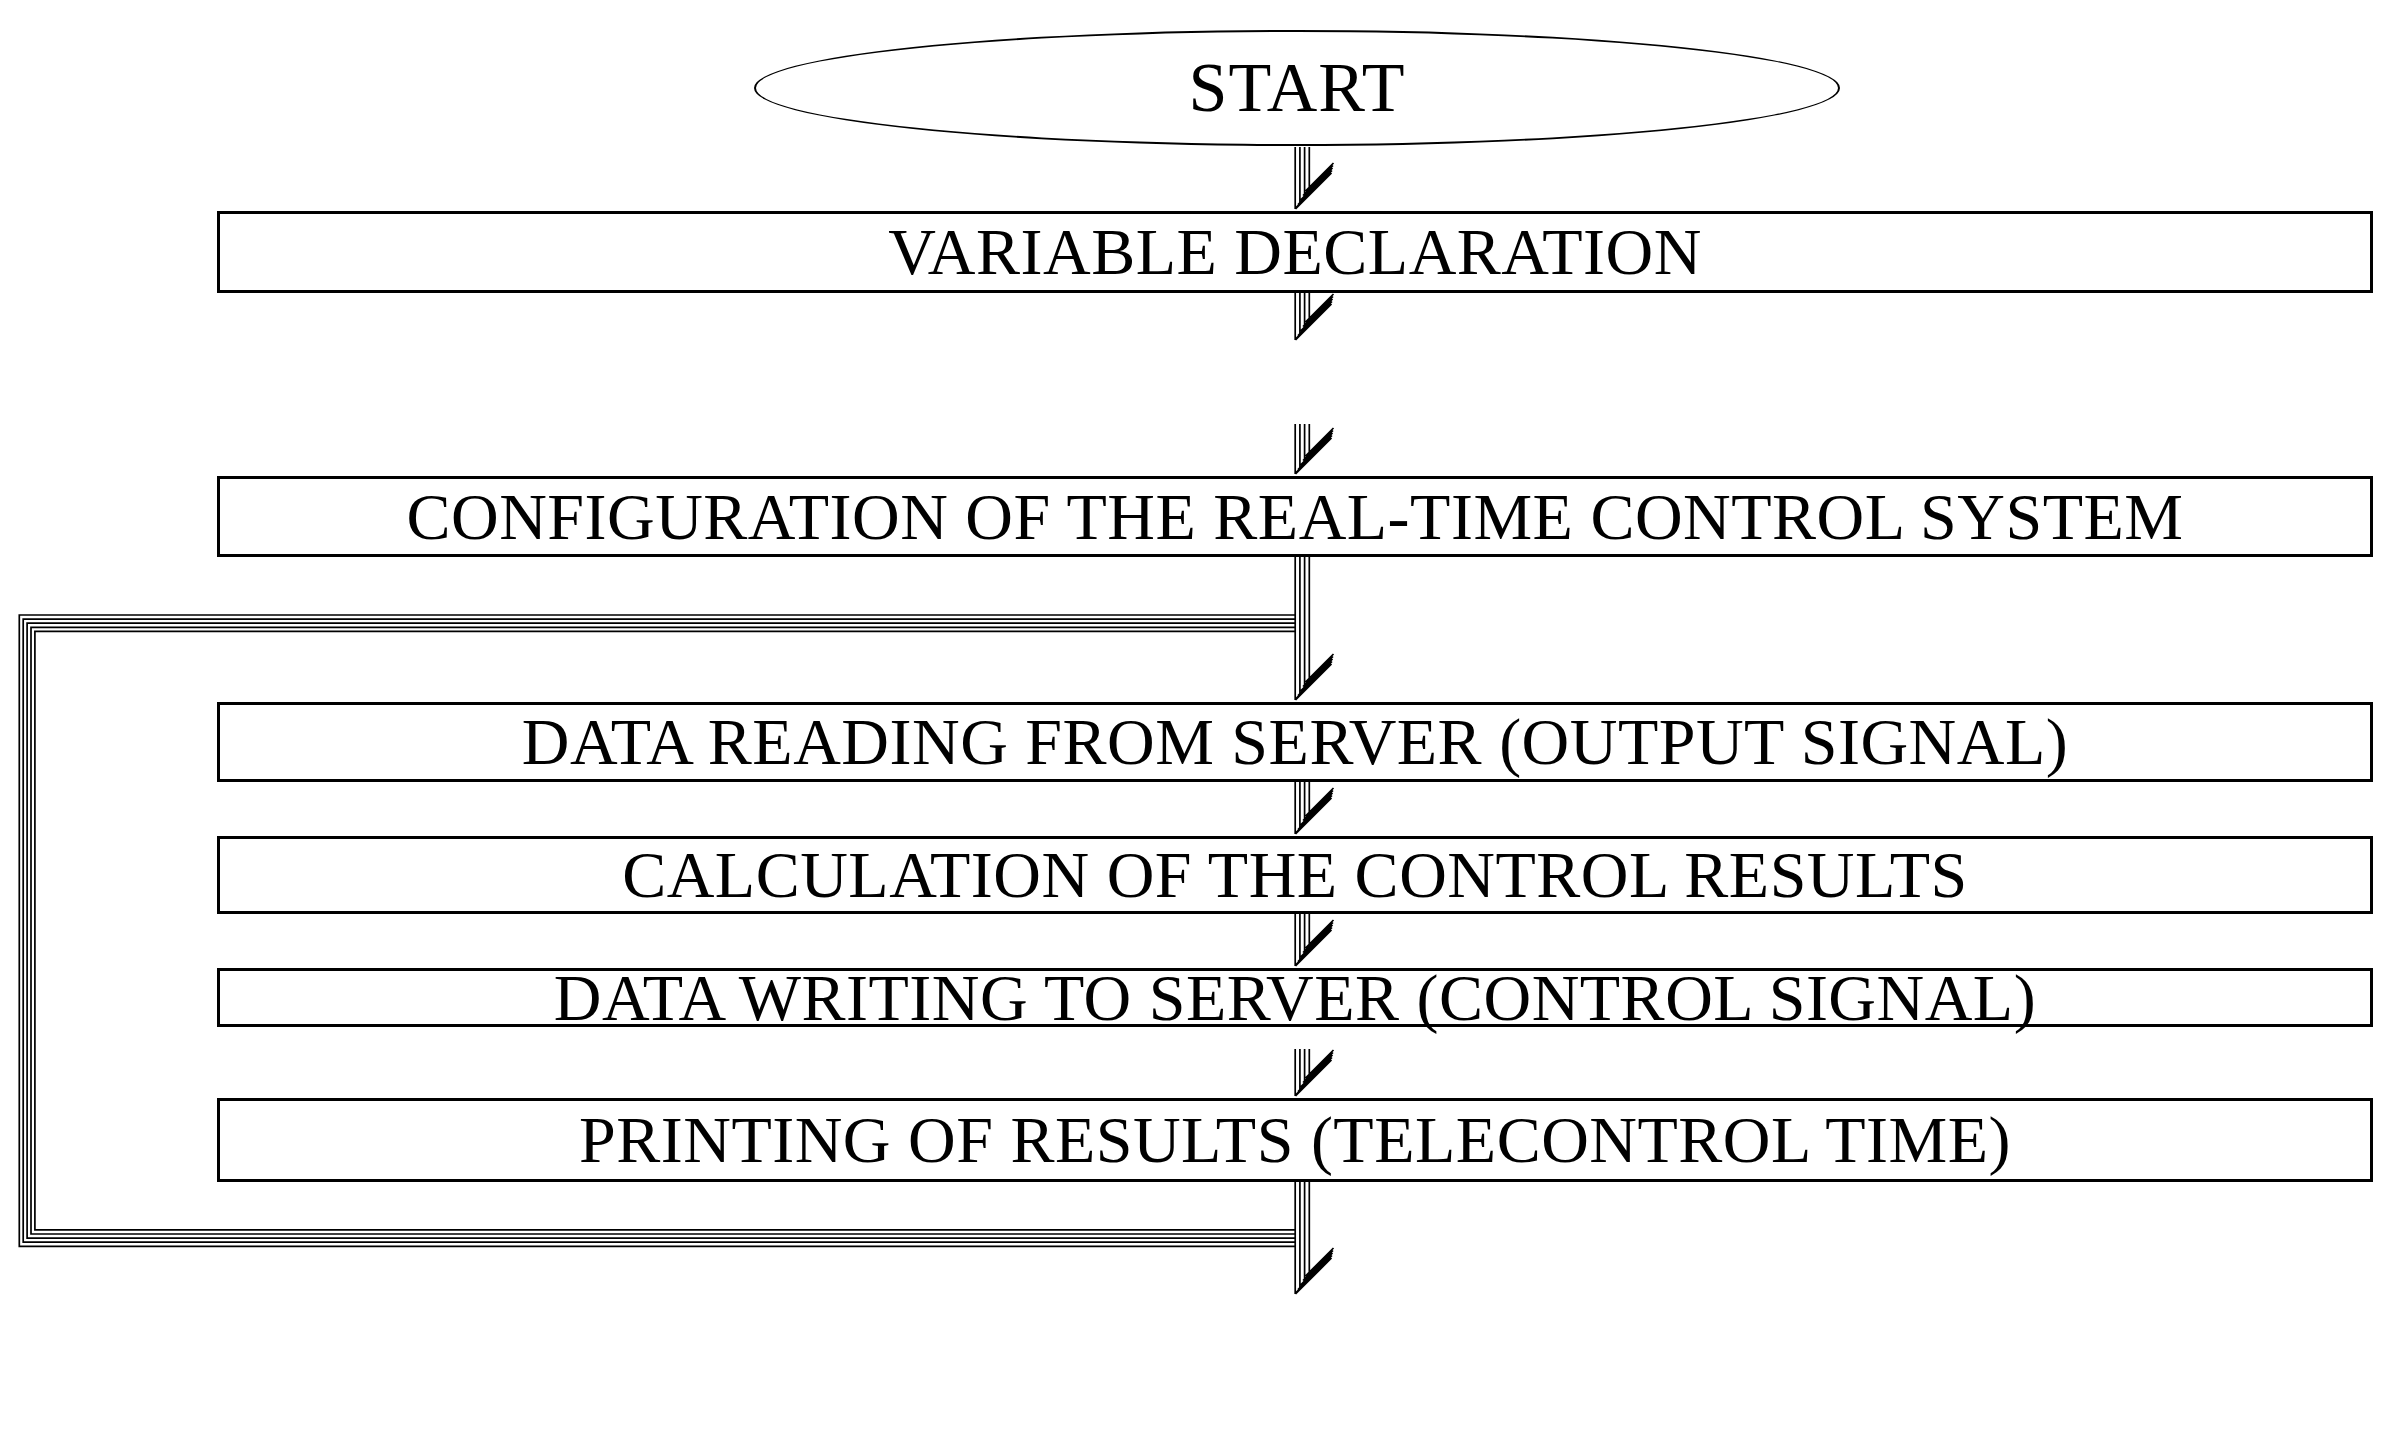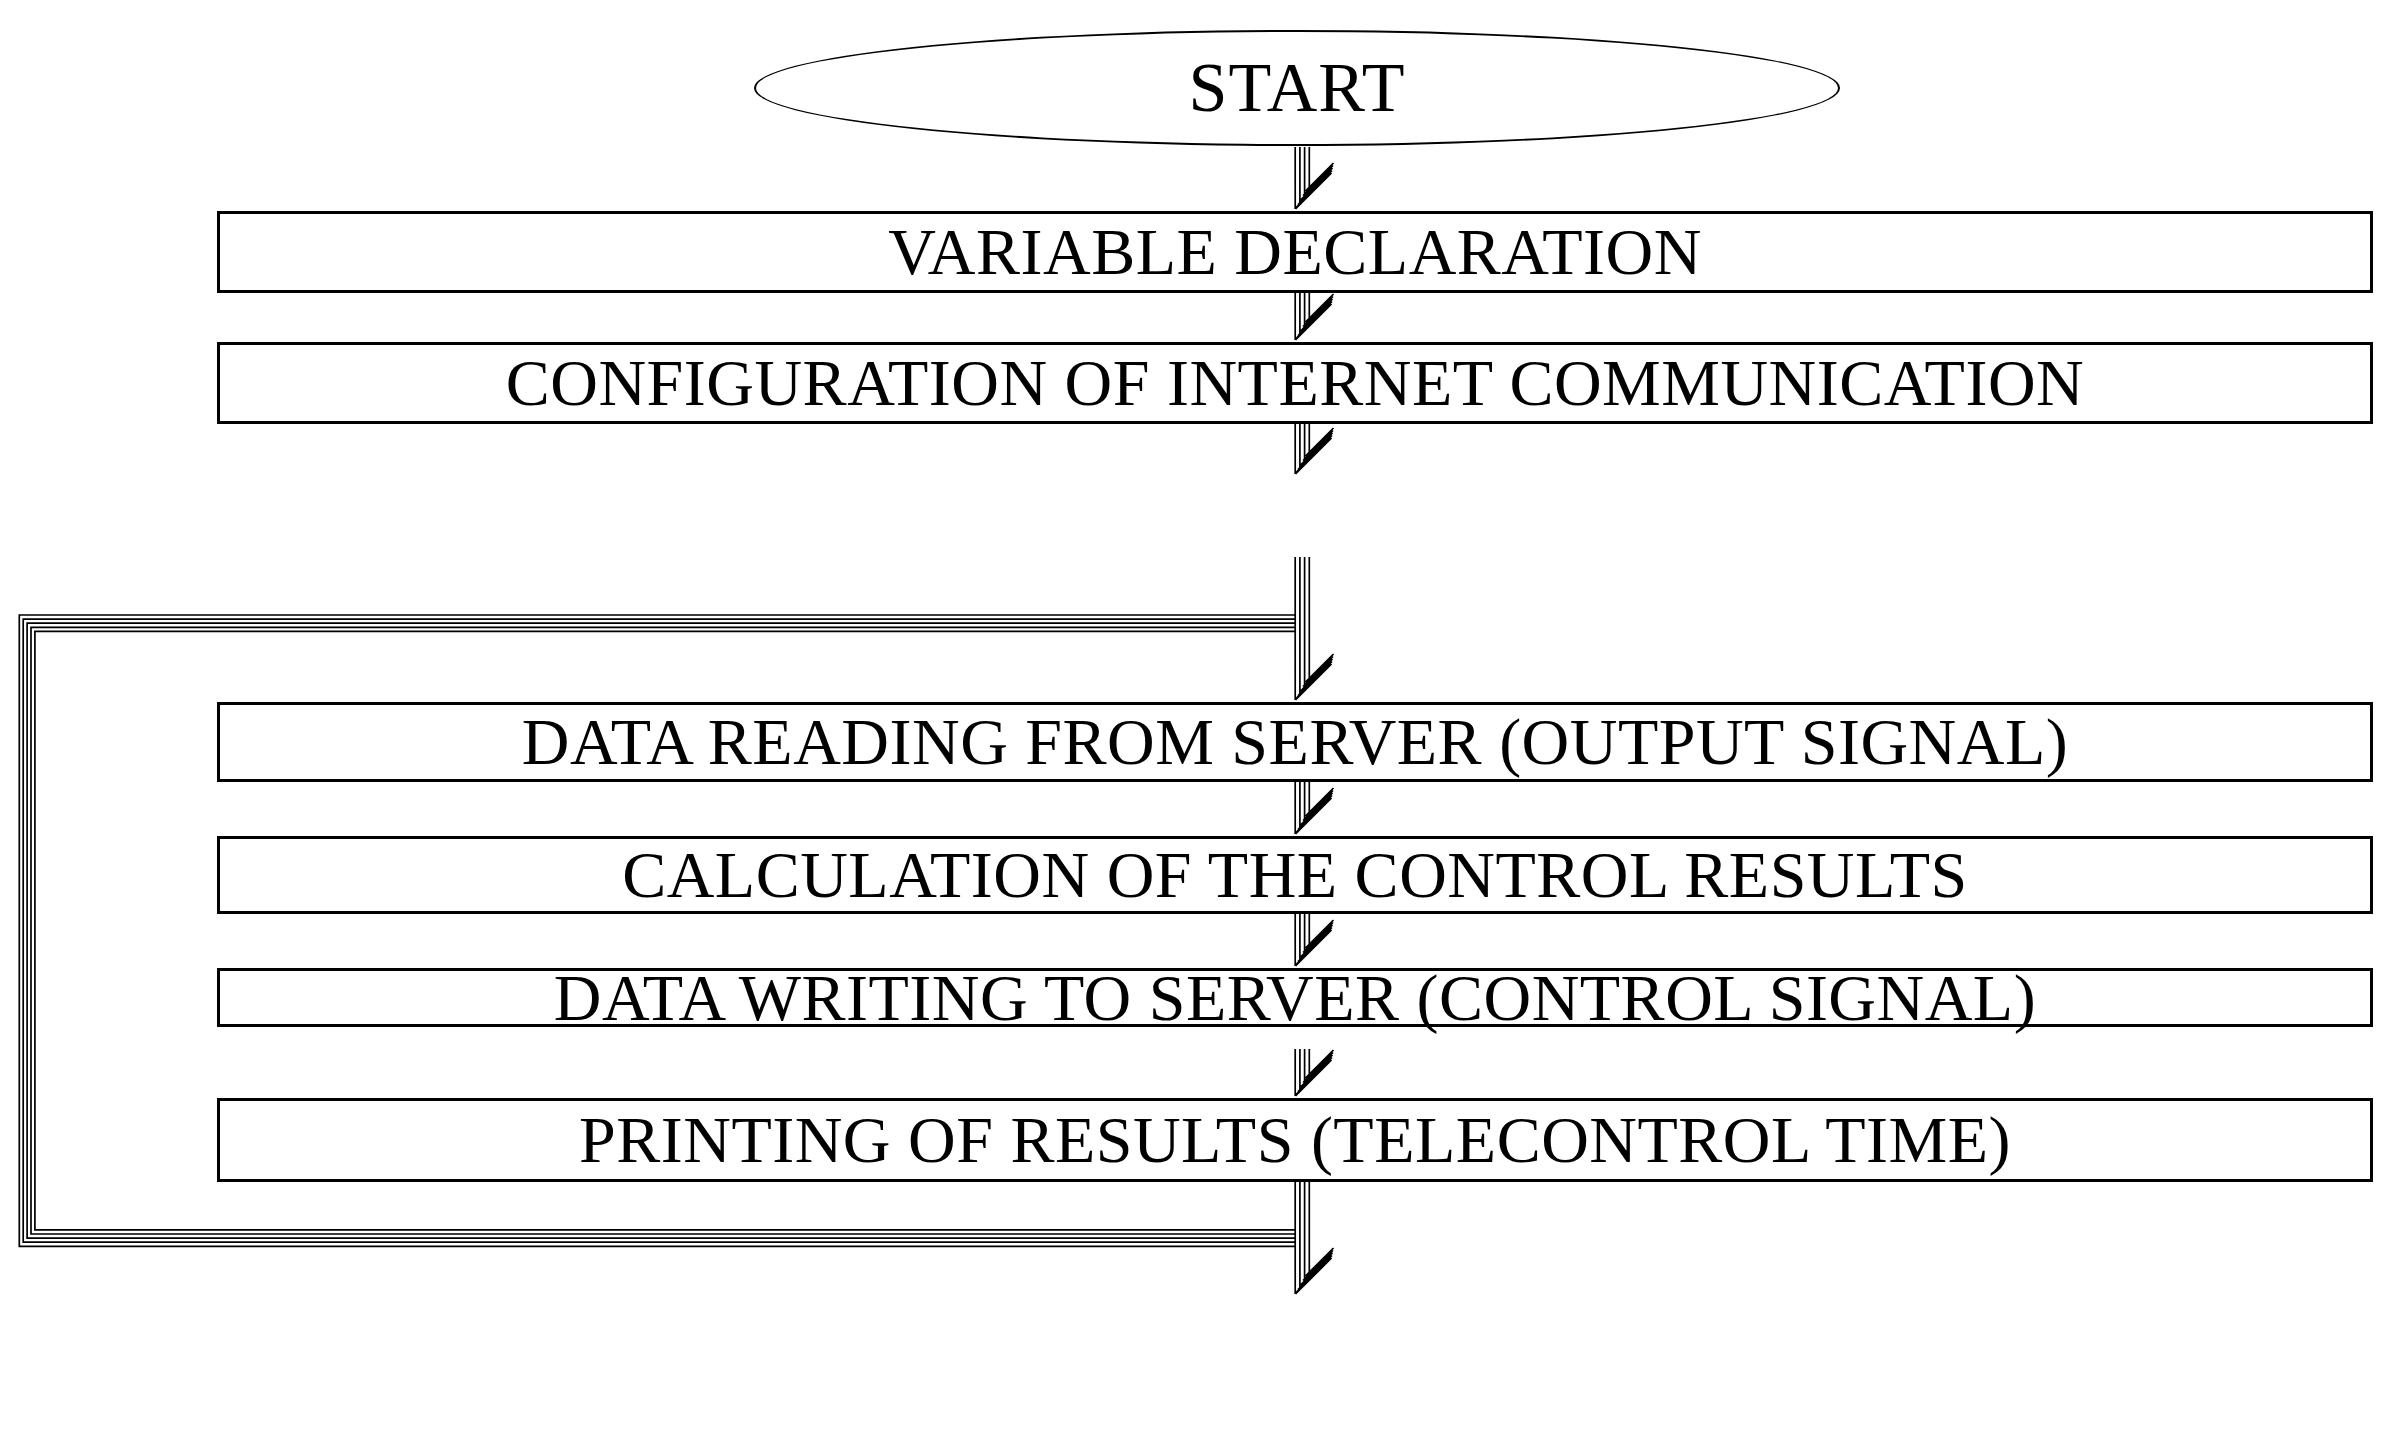--- a/index.html
+++ b/index.html
@@ -89,7 +89,6 @@
 
   <div class="process-box b1">VARIABLE DECLARATION</div>
 
-  <div class="process-box b2">CONFIGURATION OF INTERNET COMMUNICATION</div>
 
 
   <div class="process-box b4">DATA READING FROM SERVER (OUTPUT SIGNAL)</div>

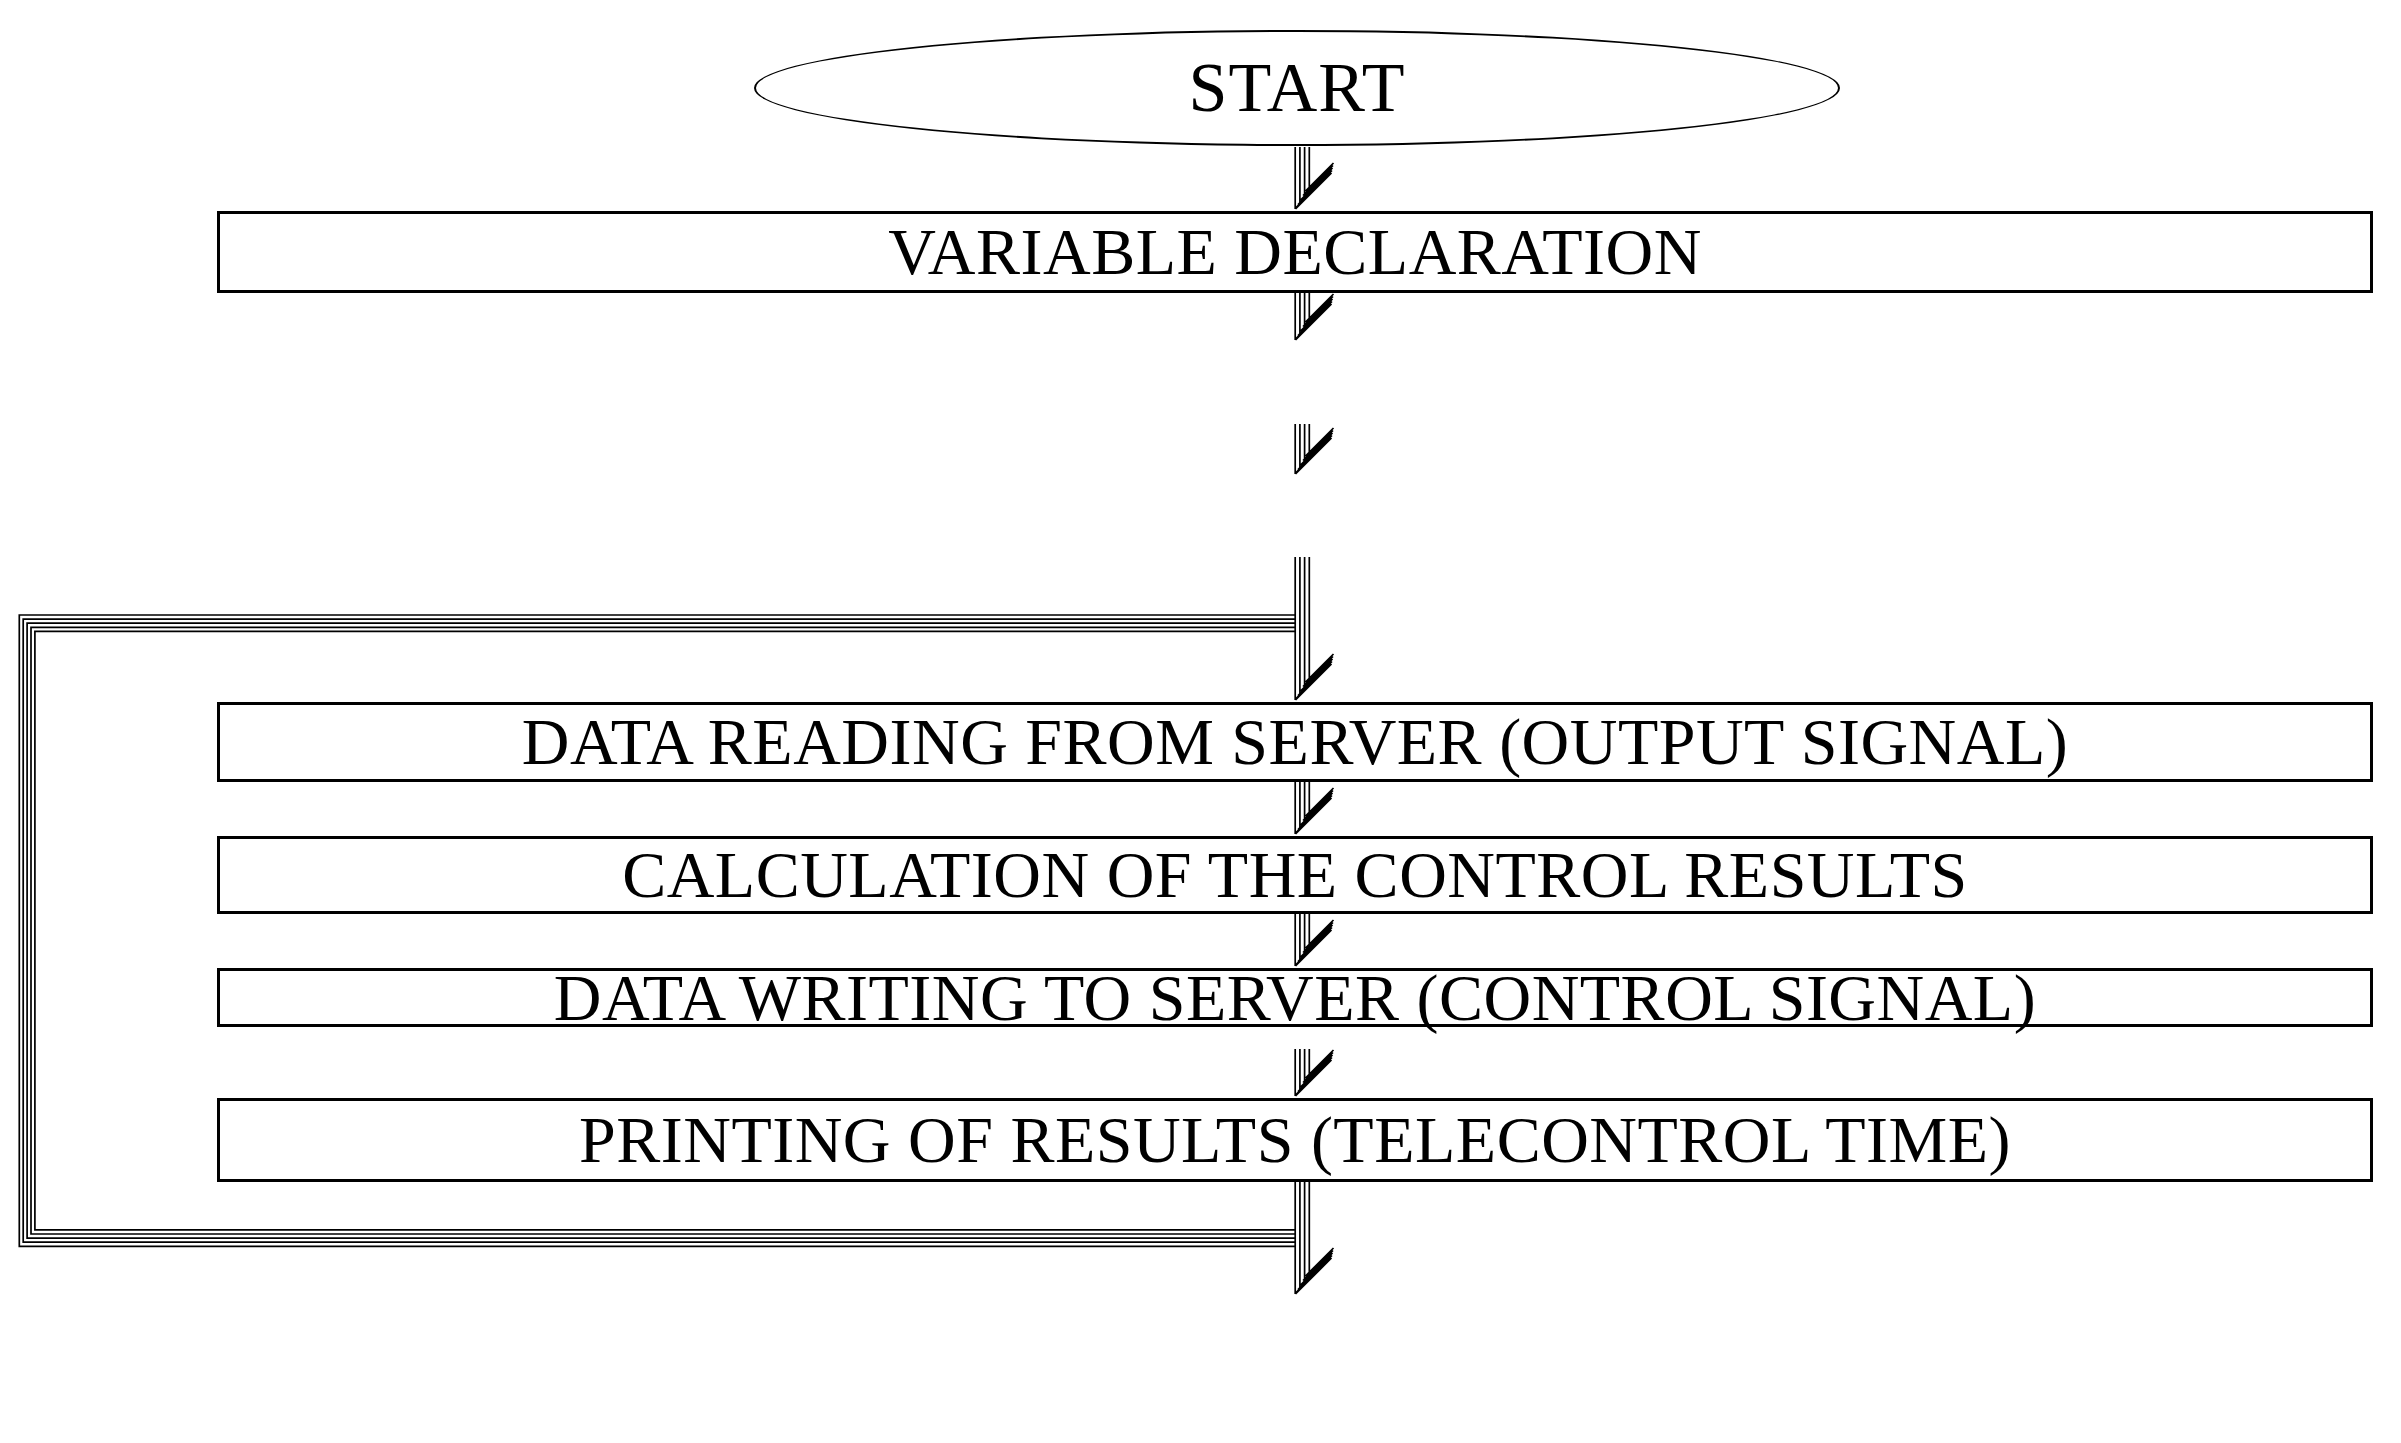--- a/index.html
+++ b/index.html
@@ -90,6 +90,7 @@
   <div class="process-box b1">VARIABLE DECLARATION</div>
 
 
+  <div class="process-box b3">CONFIGURATION OF THE REAL-TIME CONTROL SYSTEM</div>
 
   <div class="process-box b4">DATA READING FROM SERVER (OUTPUT SIGNAL)</div>
 

